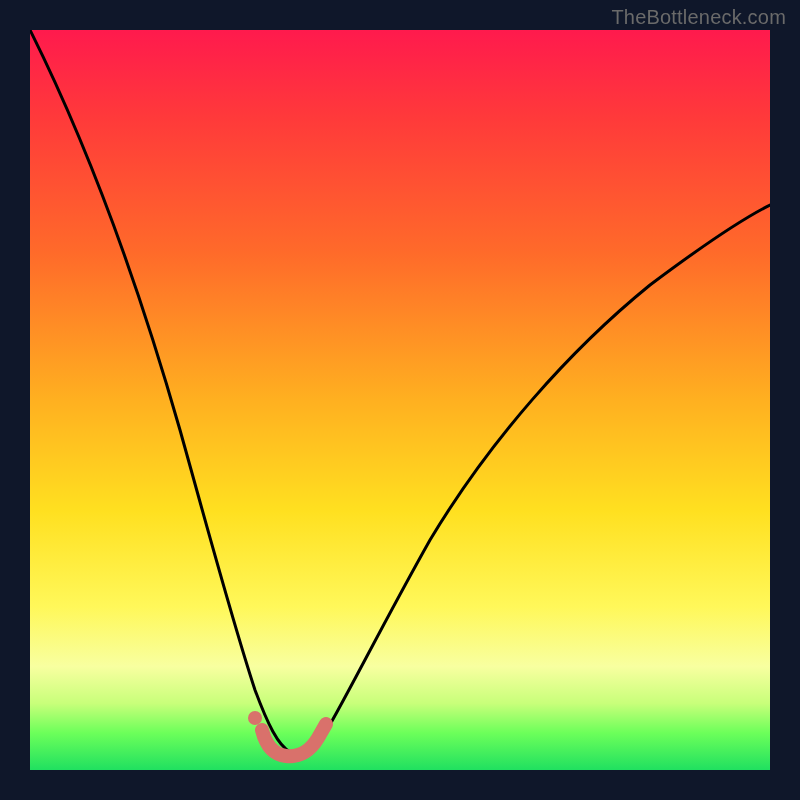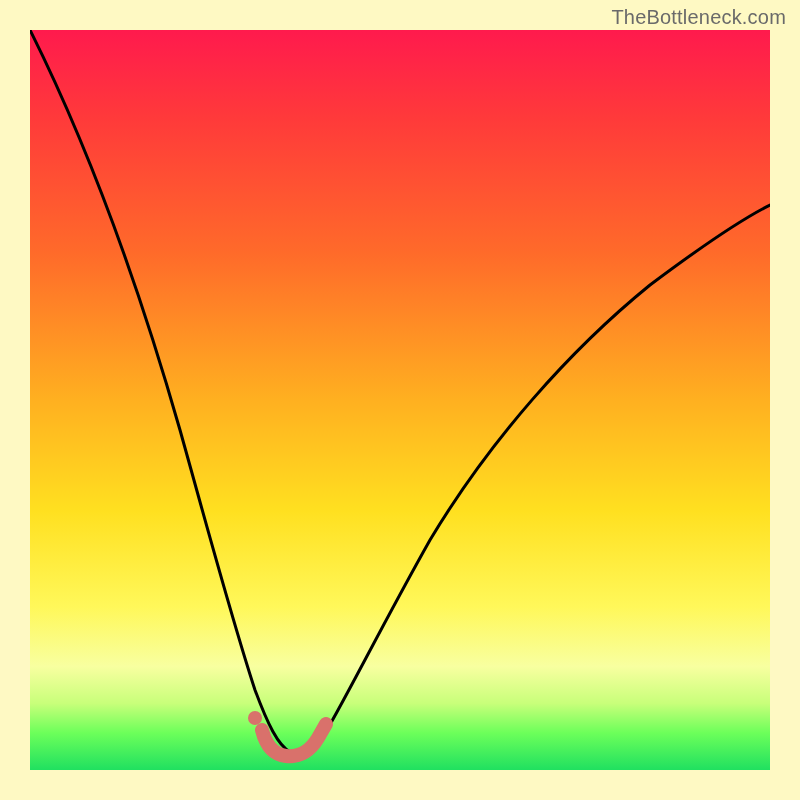--- a/index.html
+++ b/index.html
@@ -14,7 +14,7 @@
   .frame {
     position: absolute;
     inset: 0;
-    background: #fef9c3;
+    background: #0f172a;
   }
   .plot-area {
     position: absolute;

